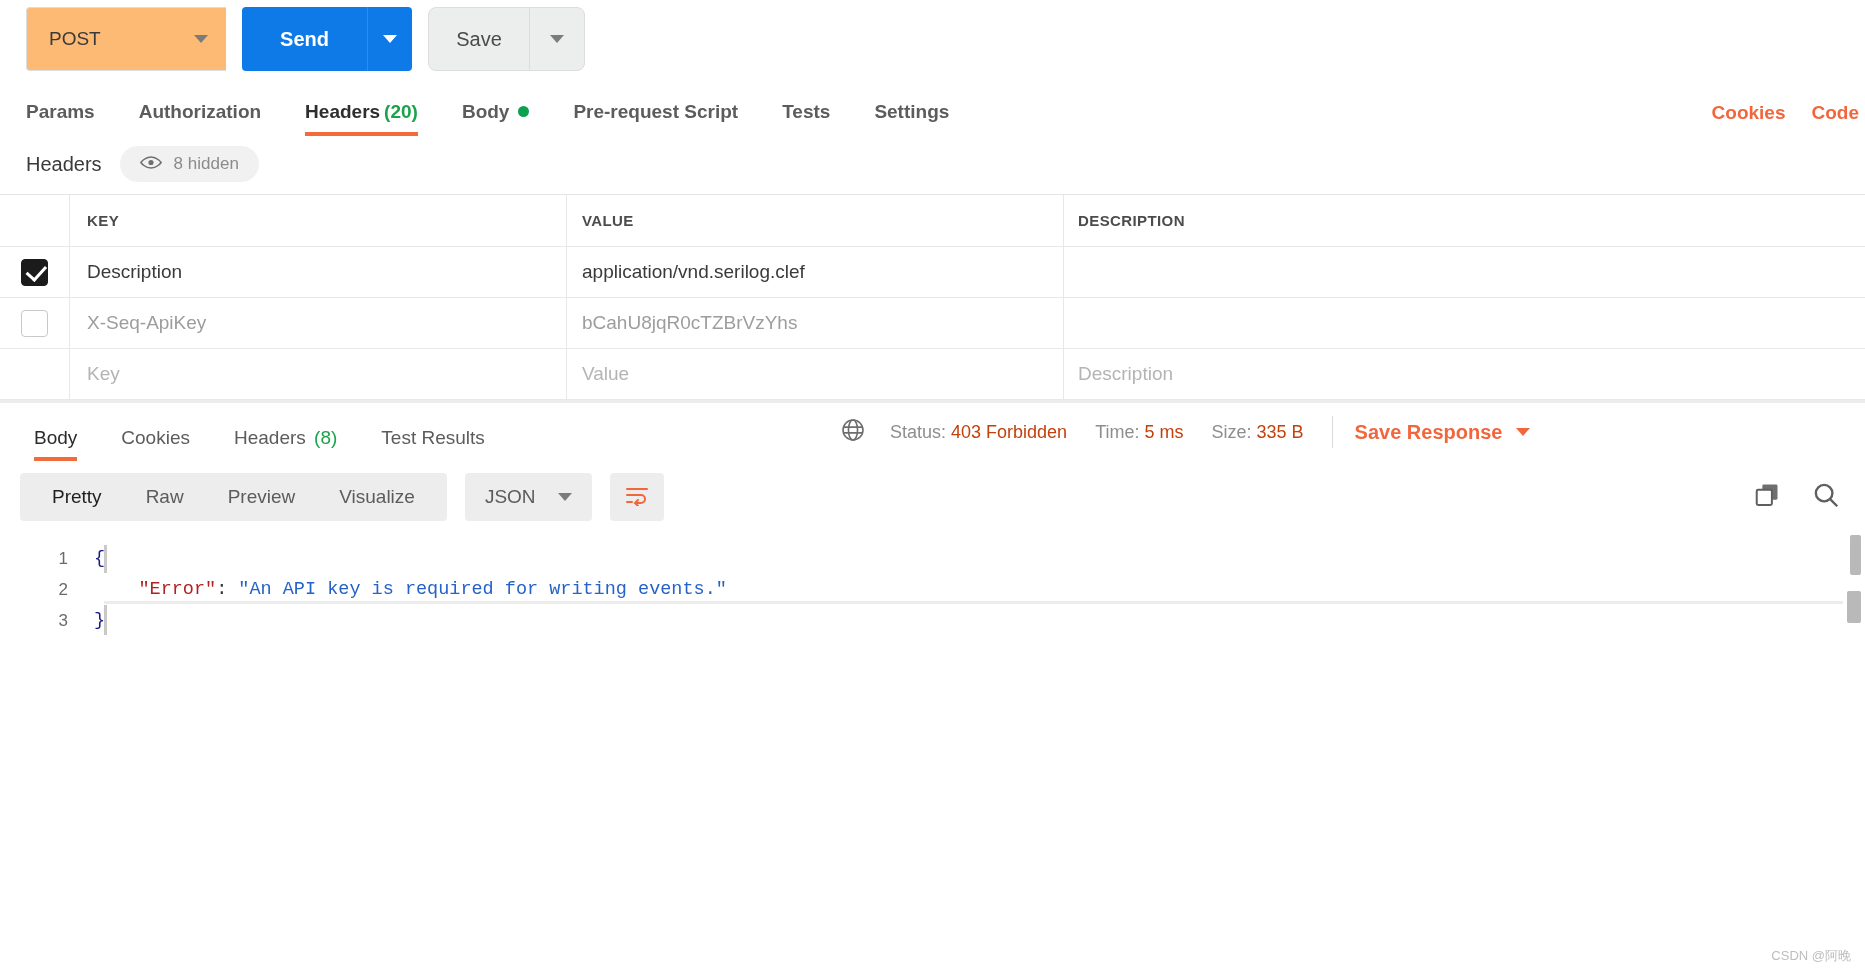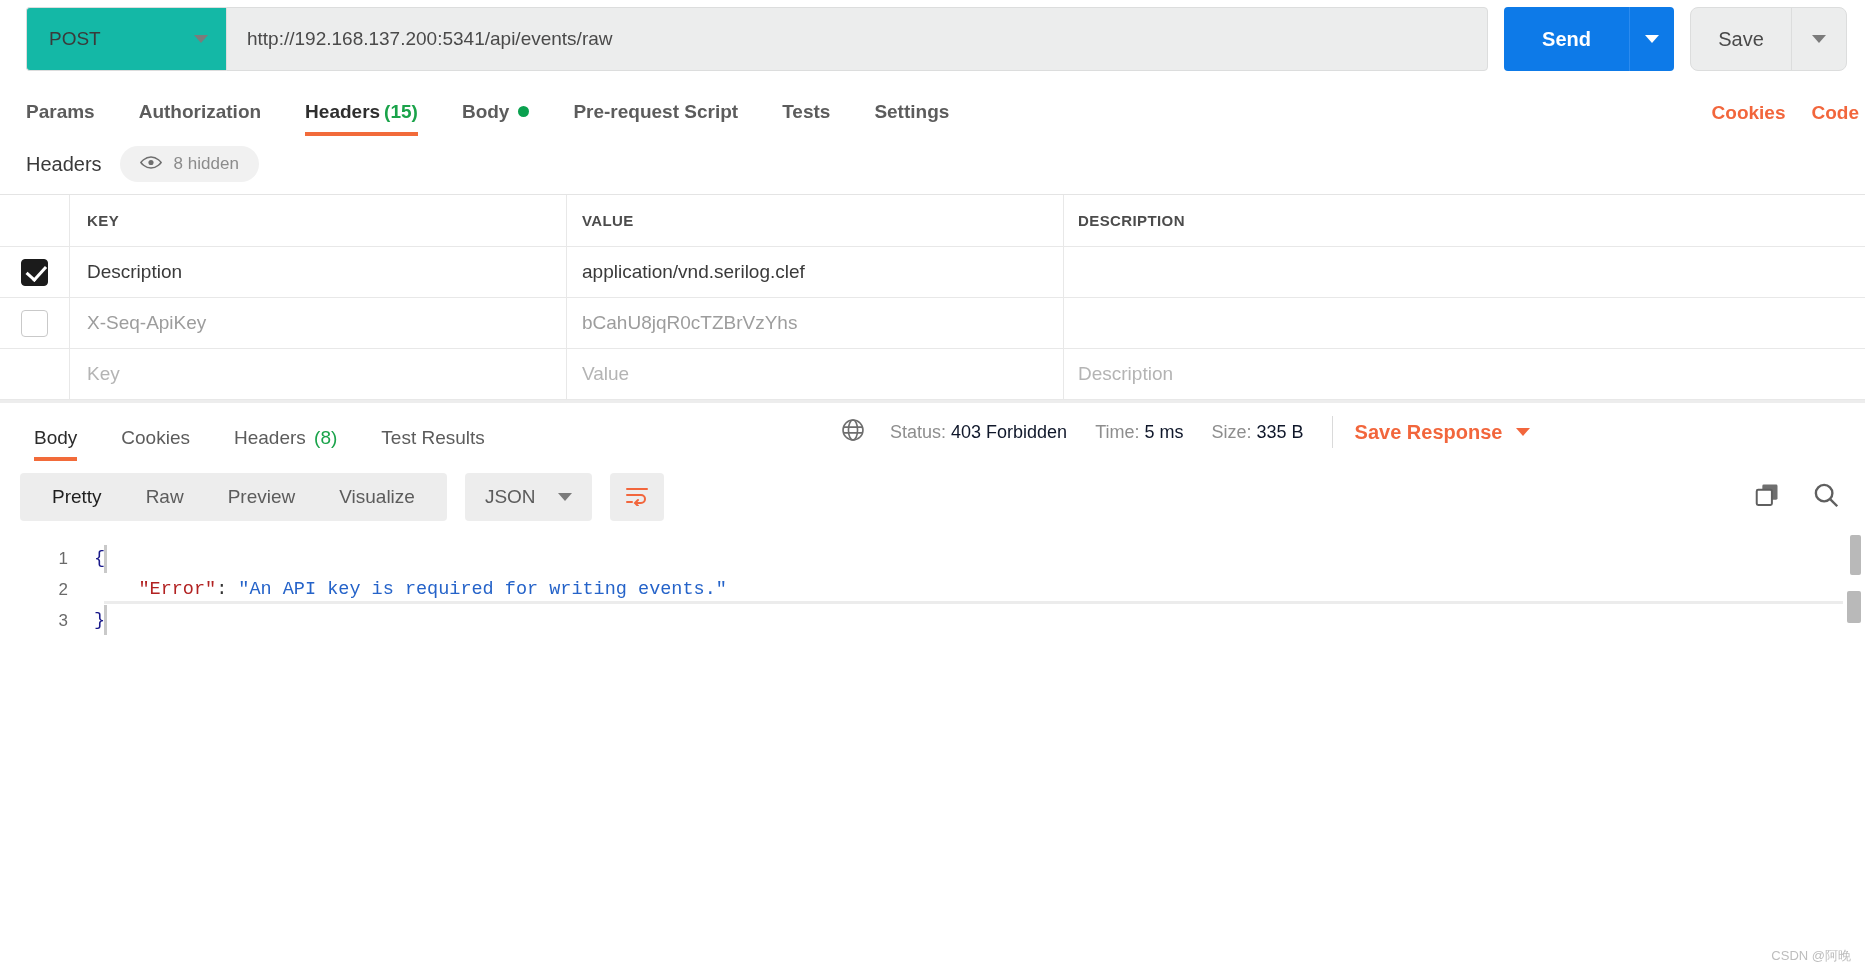--- a/index.html
+++ b/index.html
@@ -68,7 +68,7 @@
   }
   .method-box {
     width: 200px; height: 64px;
-    background: #14b8a6;
+    background: #fdba74;
     border: 1px solid #dcdddd;
     border-right: none;
     border-radius: 4px 0 0 4px;

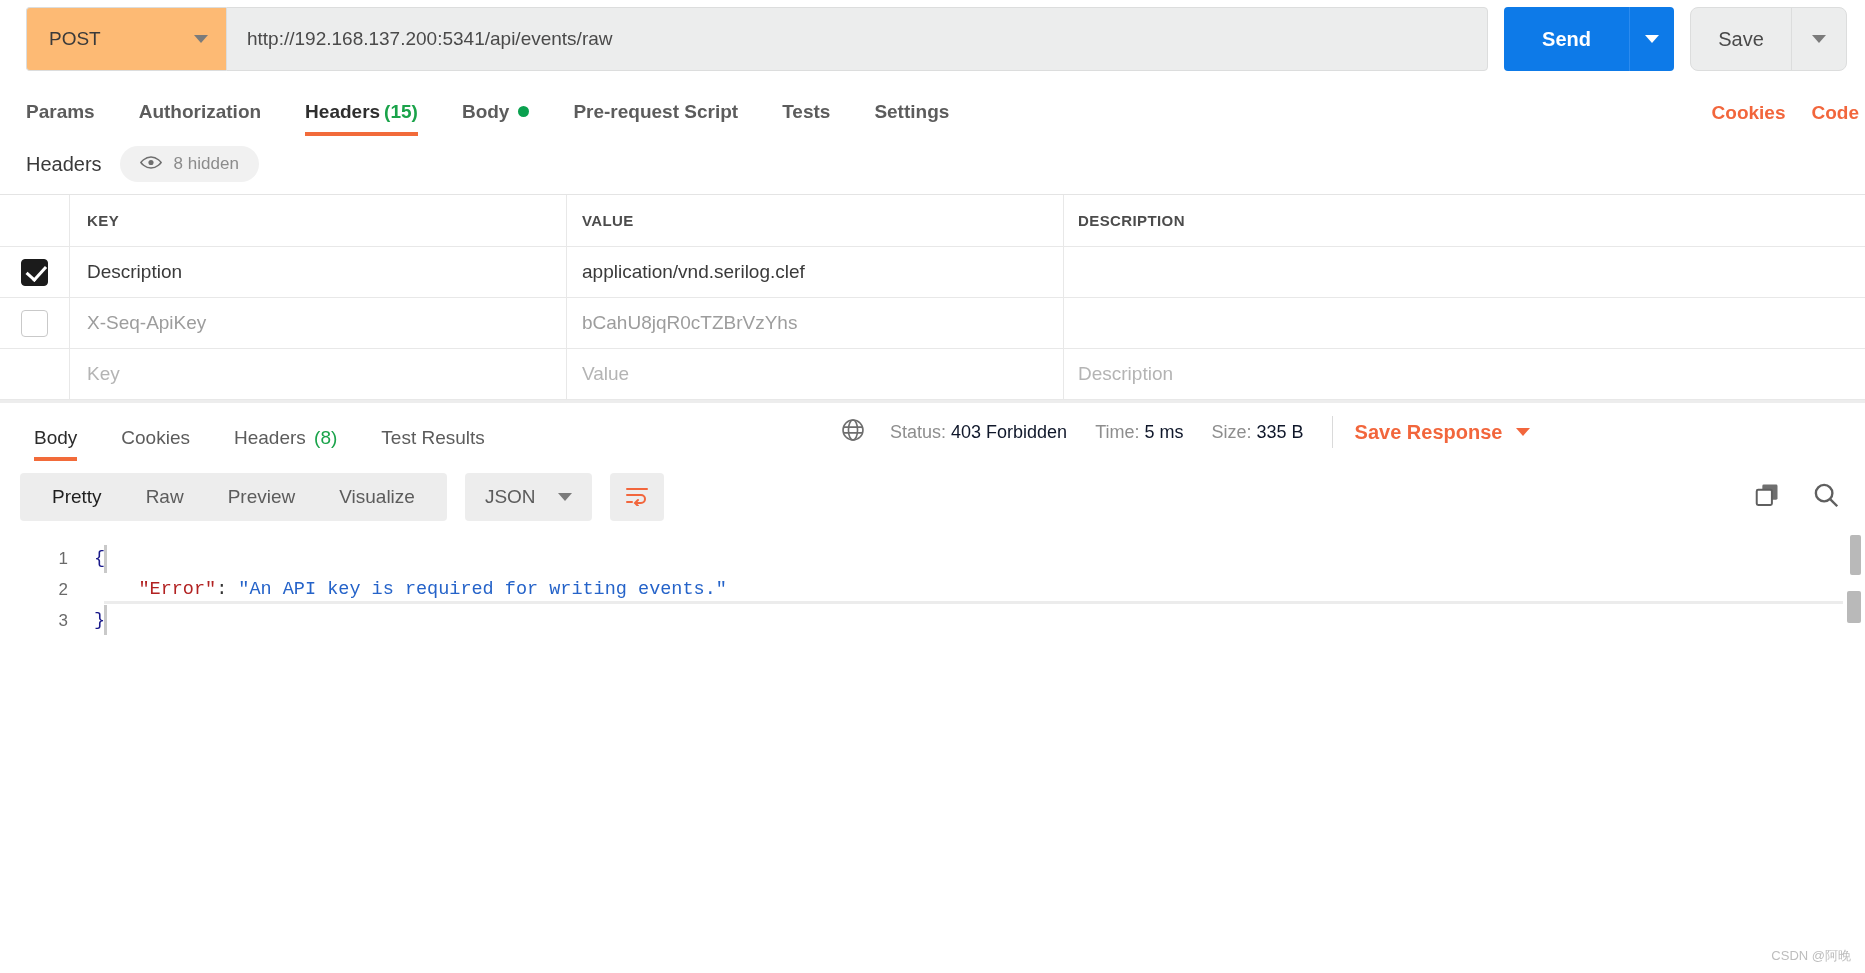--- a/index.html
+++ b/index.html
@@ -459,7 +459,6 @@
       <span class="method-text">POST</span>
       <span class="caret"></span>
     </div>
-    <div class="url-input">http://192.168.137.200:5341/api/events/raw</div>
     <div class="send-group">
       <div class="send-btn">Send</div>
       <div class="send-caret">

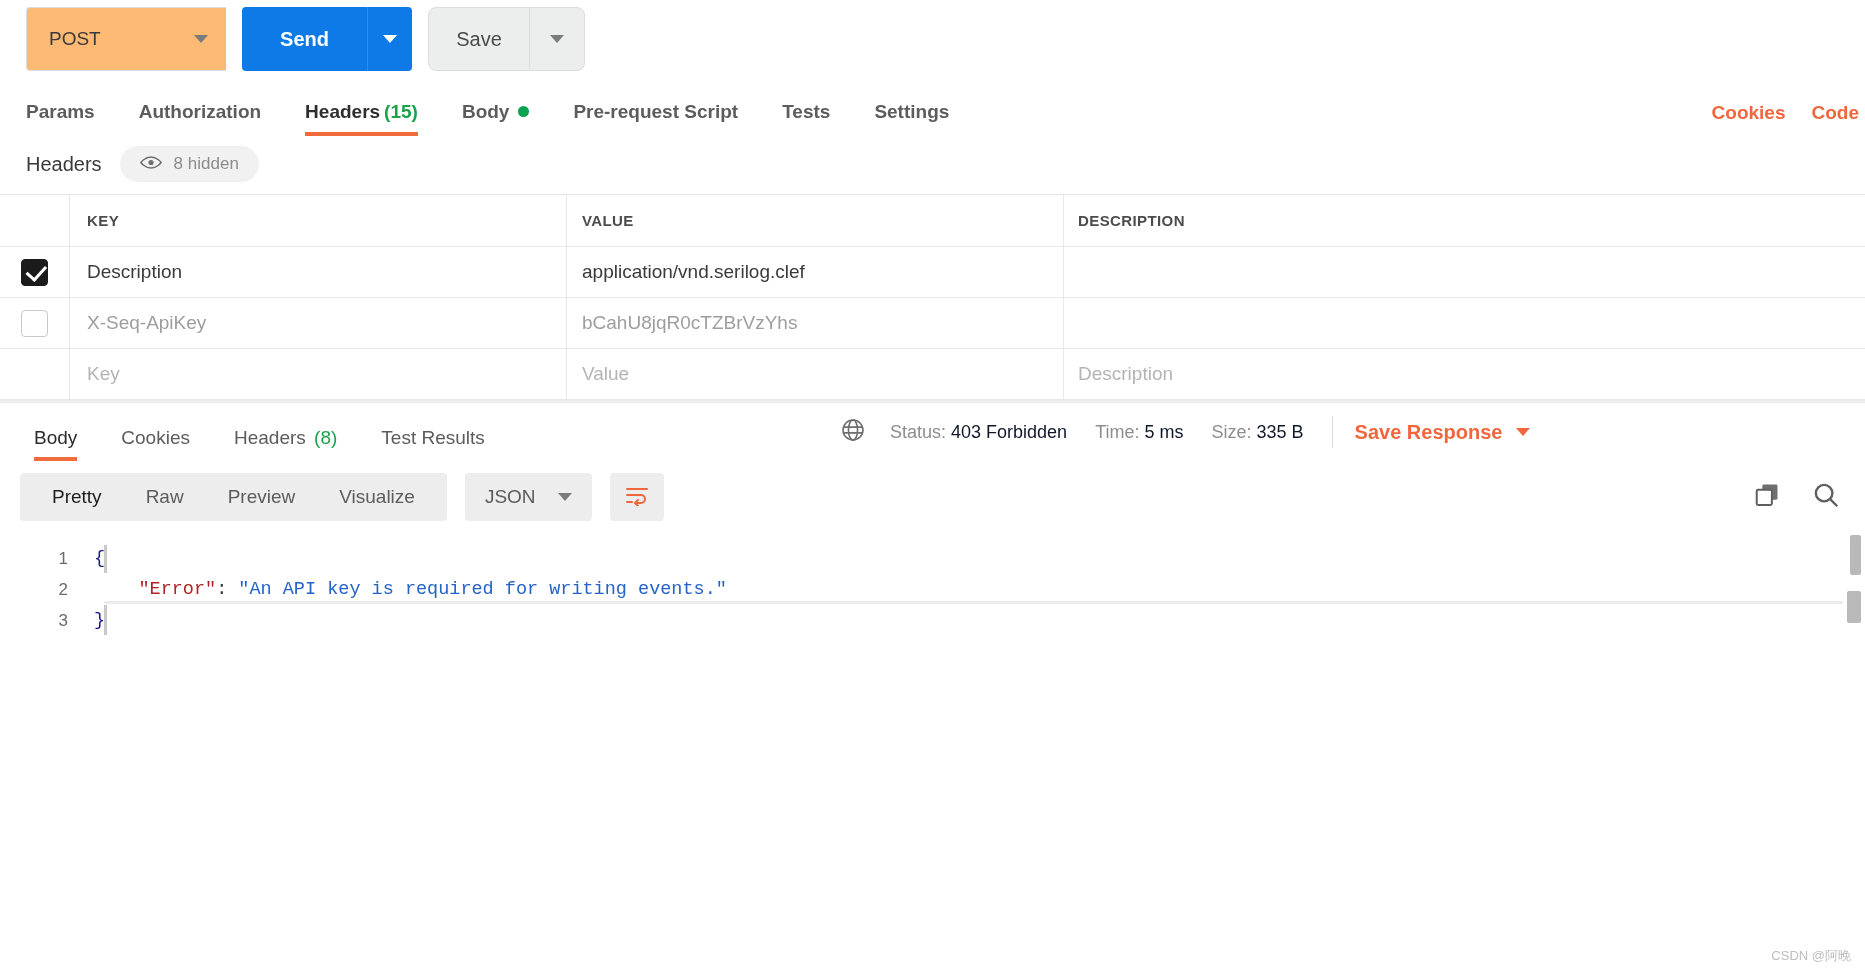--- a/index.html
+++ b/index.html
@@ -481,7 +481,7 @@
       <span>Authorization</span>
     </div>
     <div class="tab active">
-      <span>Headers</span><span class="count">(15)</span>
+      <span>Headers</span><span class="count">(20)</span>
     </div>
     <div class="tab">
       <span>Body</span><span class="dot"></span>

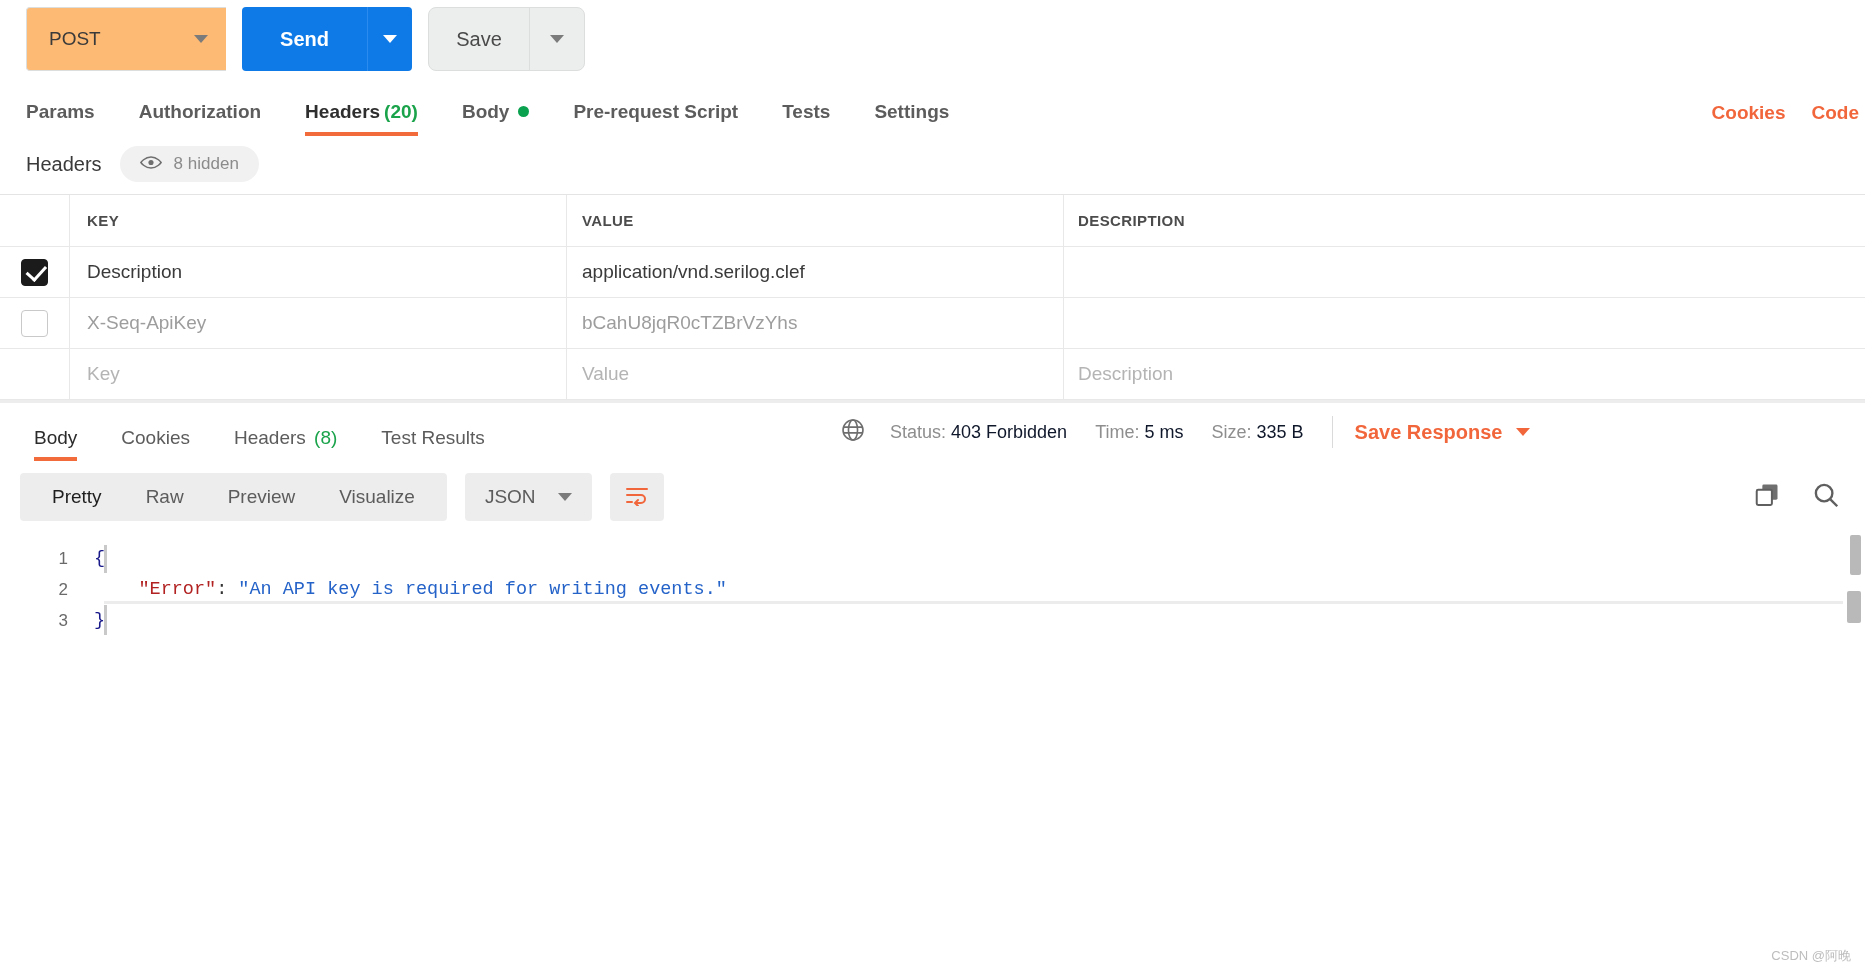--- a/index.html
+++ b/index.html
@@ -336,7 +336,7 @@
   }
   .globe { margin-right: 24px; }
   .meta-item { margin-right: 28px; color: #8e8e8e; }
-  .meta-item b { font-weight: 400; color: #0f172a; margin-left: 5px; }
+  .meta-item b { font-weight: 400; color: #c2410c; margin-left: 5px; }
   .meta-sep {
     width: 1px; height: 32px; background: #dadada; margin: 0 22px 0 0;
   }

